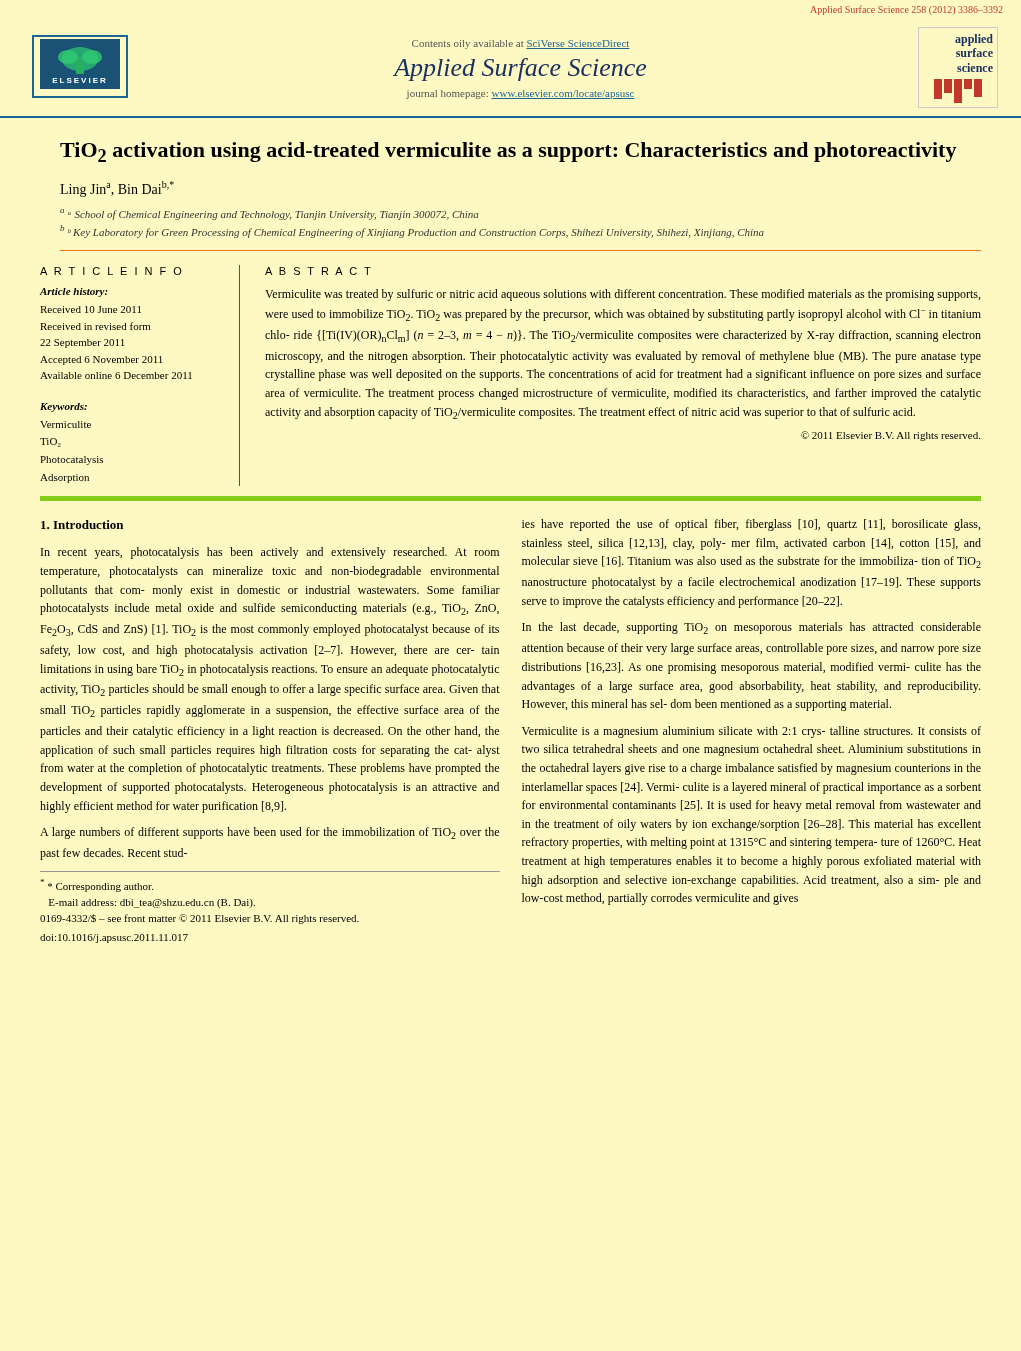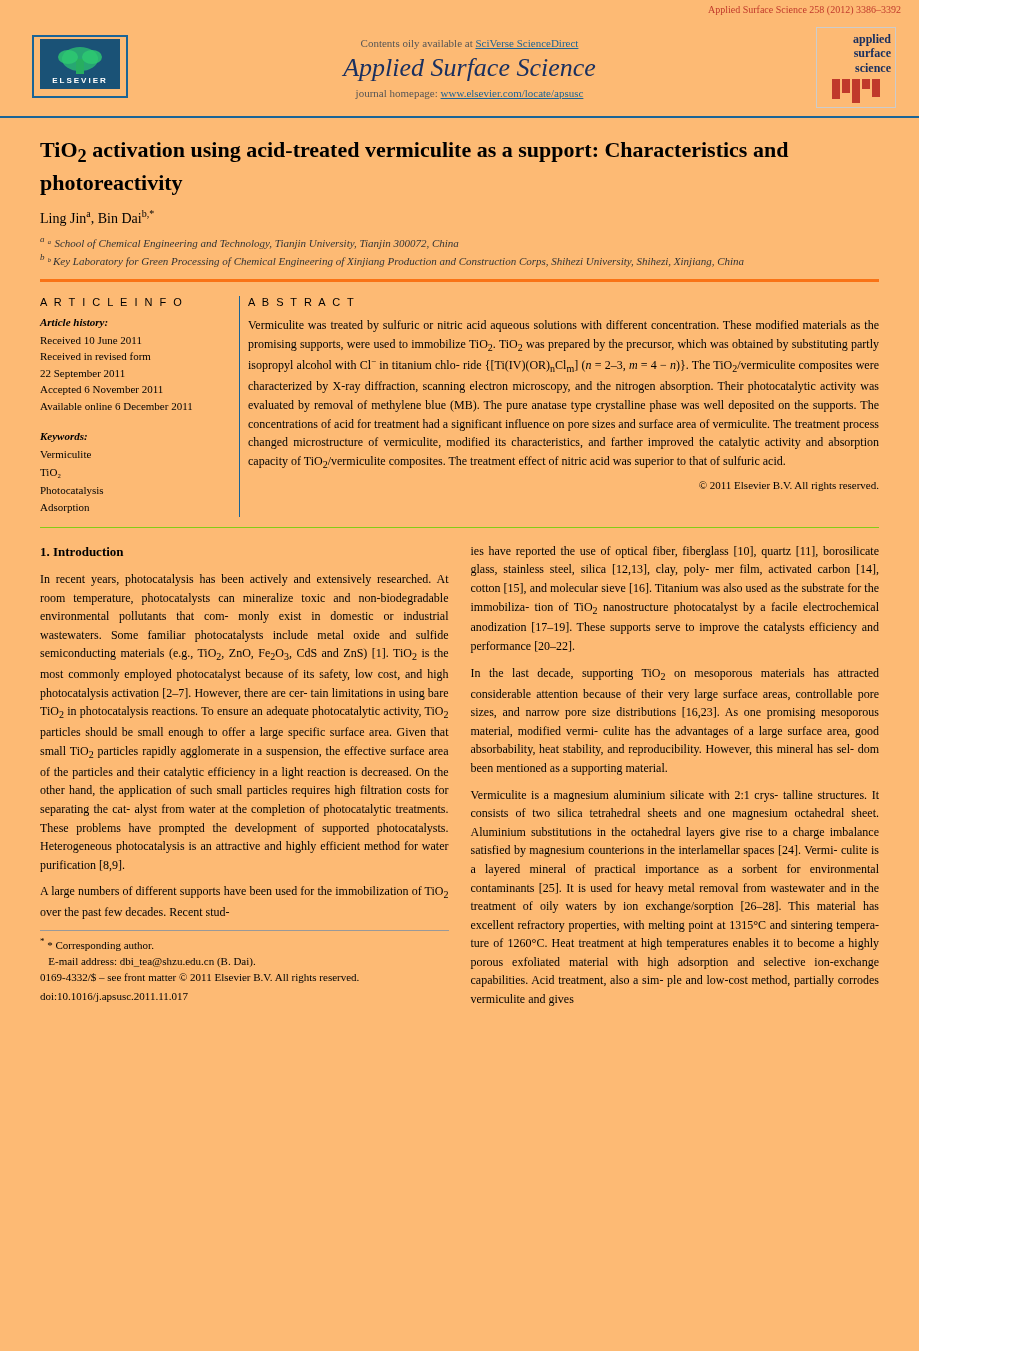--- a/index.html
+++ b/index.html
@@ -13,9 +13,9 @@
     }
 
     .page-wrapper {
-      width: 919px;
+      width: 1021px;
       min-height: 1351px;
-      background: #fdba74;
+      background: #fef9c3;
       padding: 0;
     }
 

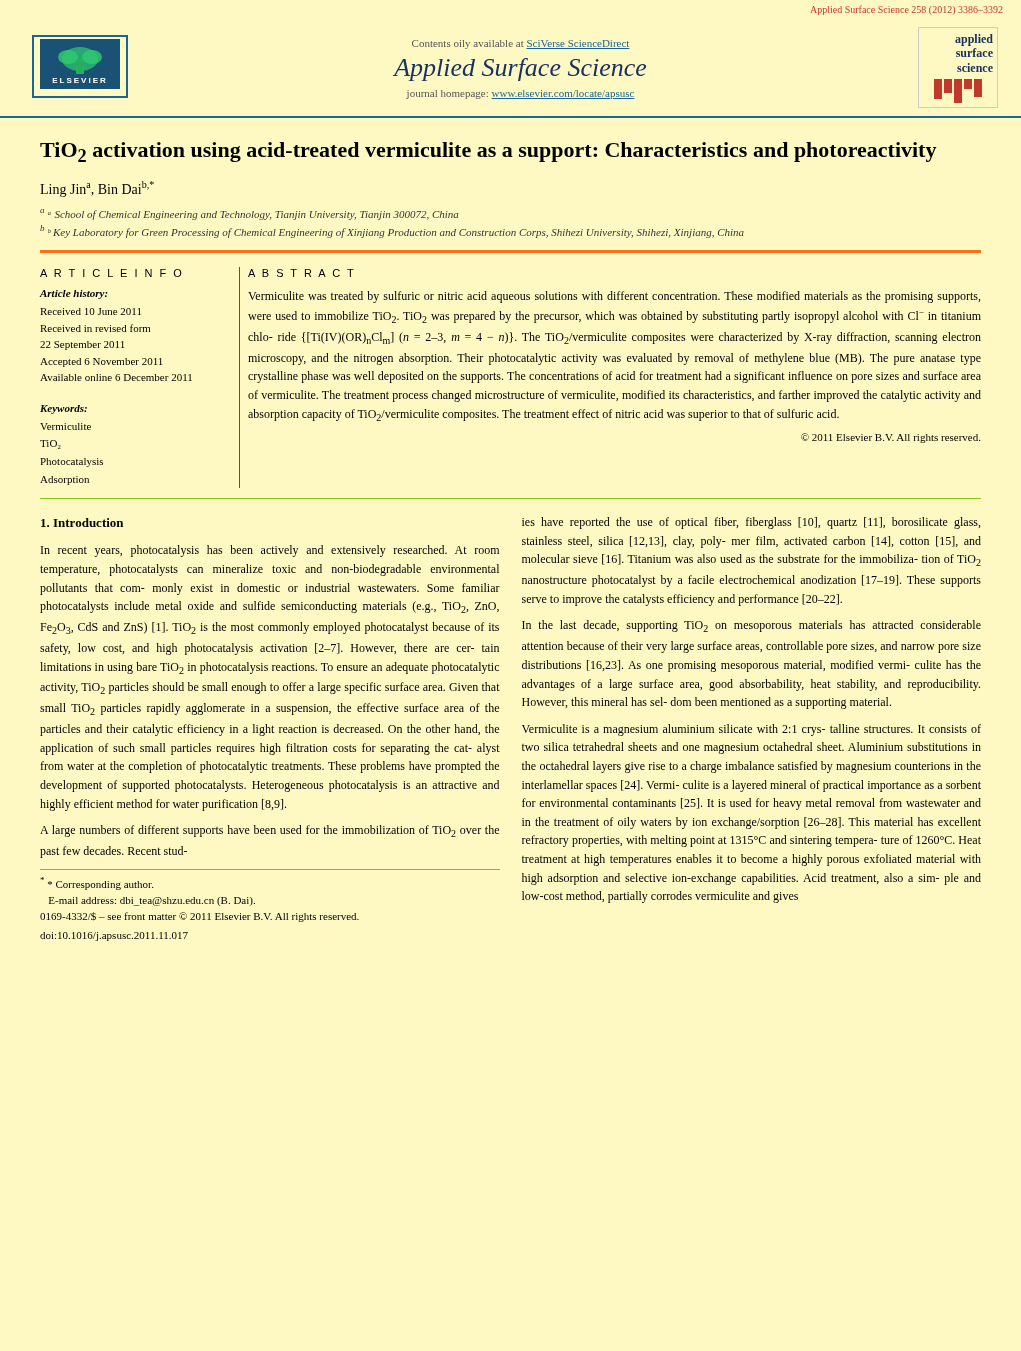--- a/index.html
+++ b/index.html
@@ -116,7 +116,8 @@
     
     .article-title-section {
       padding: 18px 0 10px 0;
-      border-bottom: 3px solid #f97316;
+      border-bottom: 1px solid #f97316;
+      margin-left: 20px;
     }
     .article-title {
       font-size: 22px;

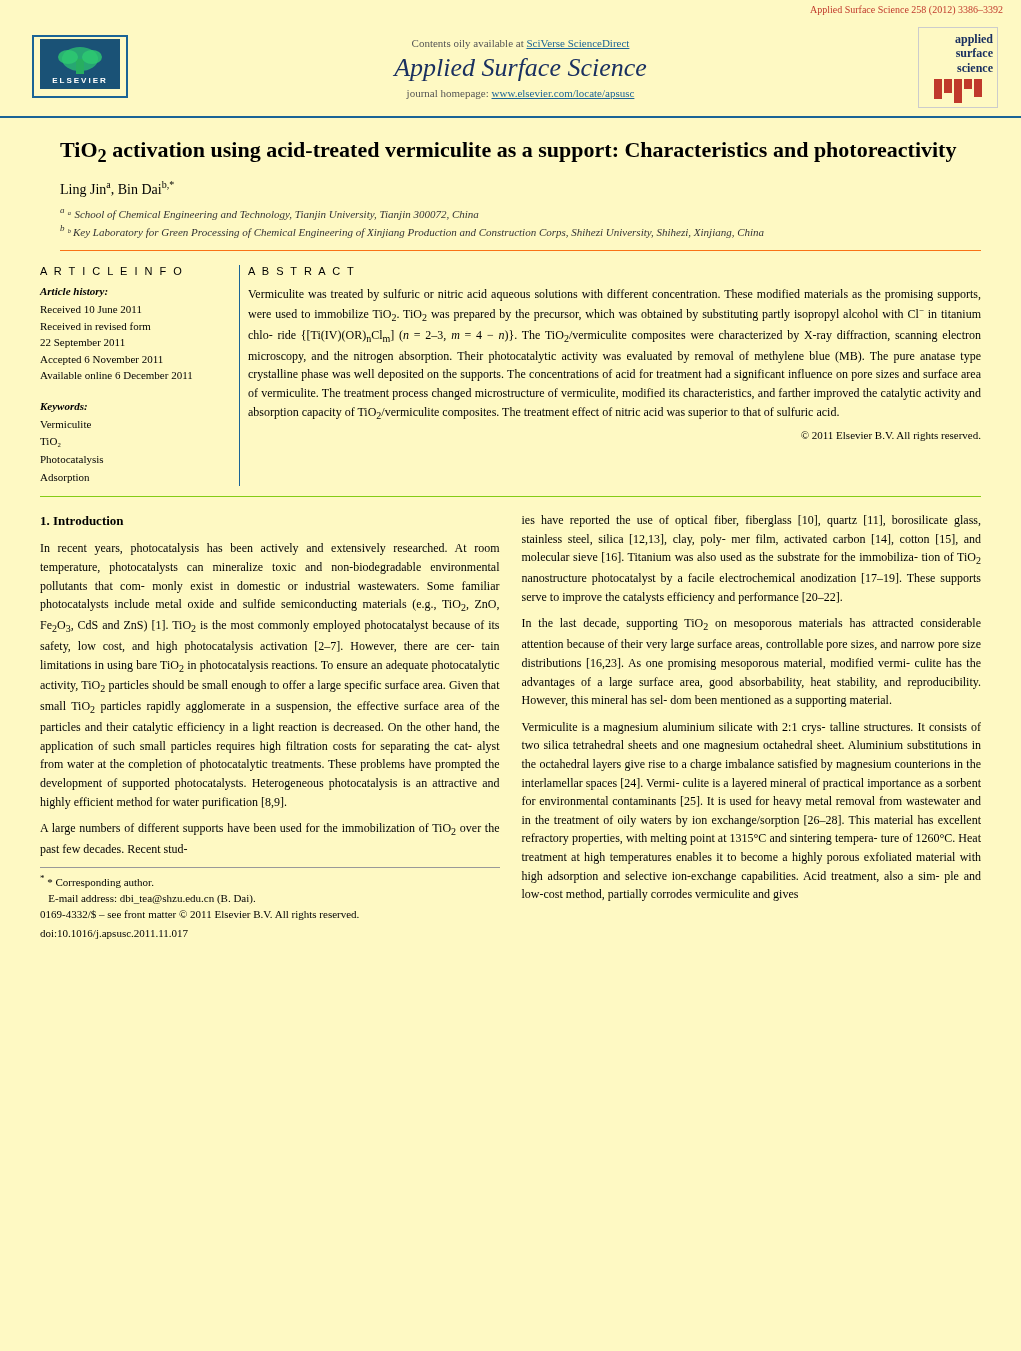--- a/index.html
+++ b/index.html
@@ -146,9 +146,9 @@
     
     .two-col-section {
       display: flex;
-      gap: 8px;
+      gap: 25px;
       padding: 14px 0 10px 0;
-      border-bottom: 1px solid #84cc16;
+      border-bottom: 5px solid #84cc16;
     }
     .article-info-col {
       width: 200px;

